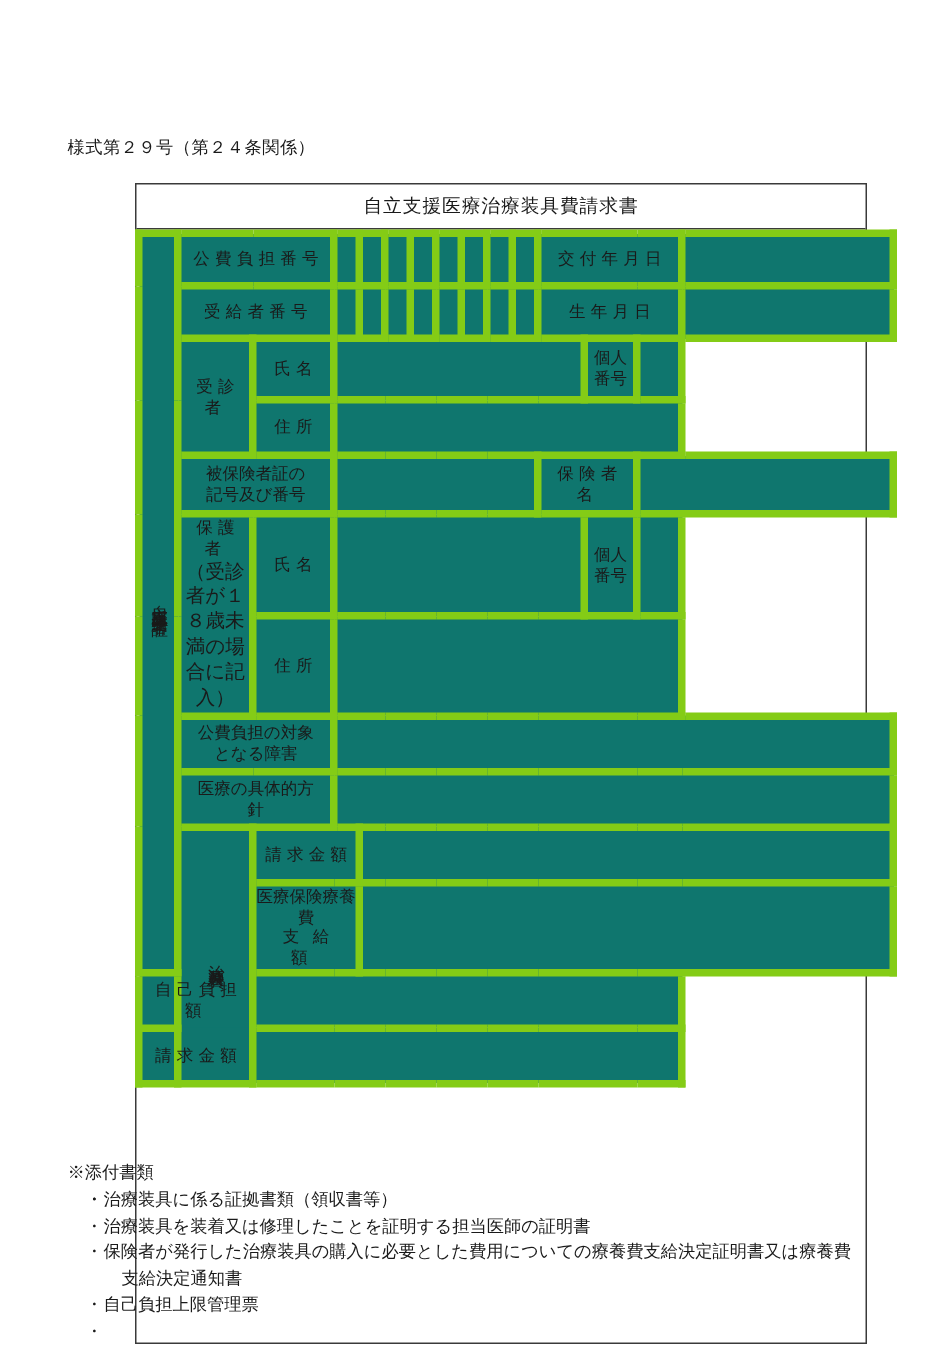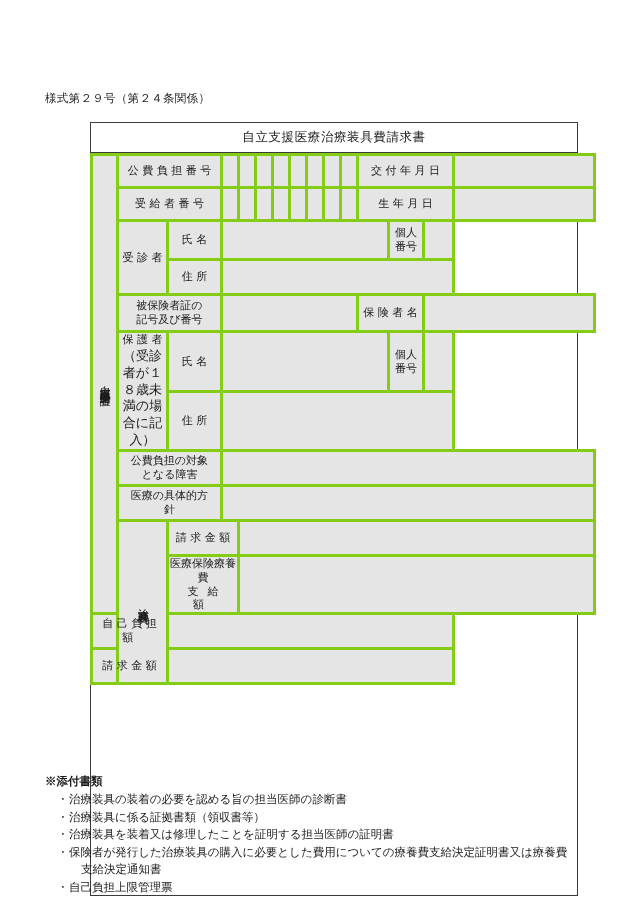--- a/index.html
+++ b/index.html
@@ -71,13 +71,13 @@
     table-layout: fixed;
   }
   table.grid td {
-    border: 3px solid #84cc16;
+    border: 5px solid #84cc16;
     padding: 0;
     font-size: 11px;
     vertical-align: middle;
     text-align: center;
     line-height: 1.25;
-    background: #e5e5e5;
+    background: #0f766e;
   }
   
   td.vlabel {

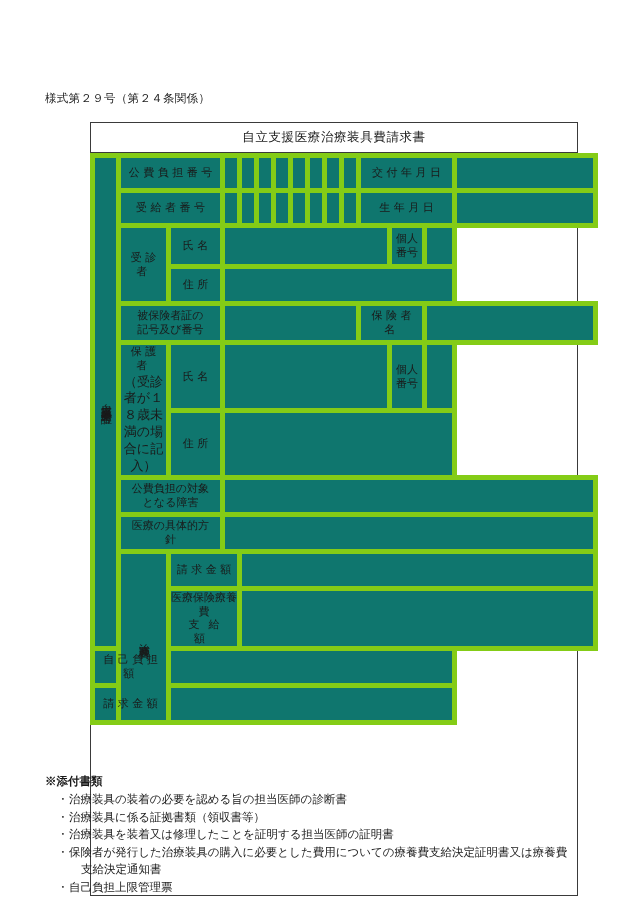--- a/index.html
+++ b/index.html
@@ -206,7 +206,7 @@
     font-size: 11.5px;
     line-height: 1.52;
   }
-  .attach .head { margin: 0 0 1px 0; font-weight: bold; }
+  .attach .head { margin: 0 0 1px 0; }
   .attach ul {
     list-style: none;
     margin: 0;

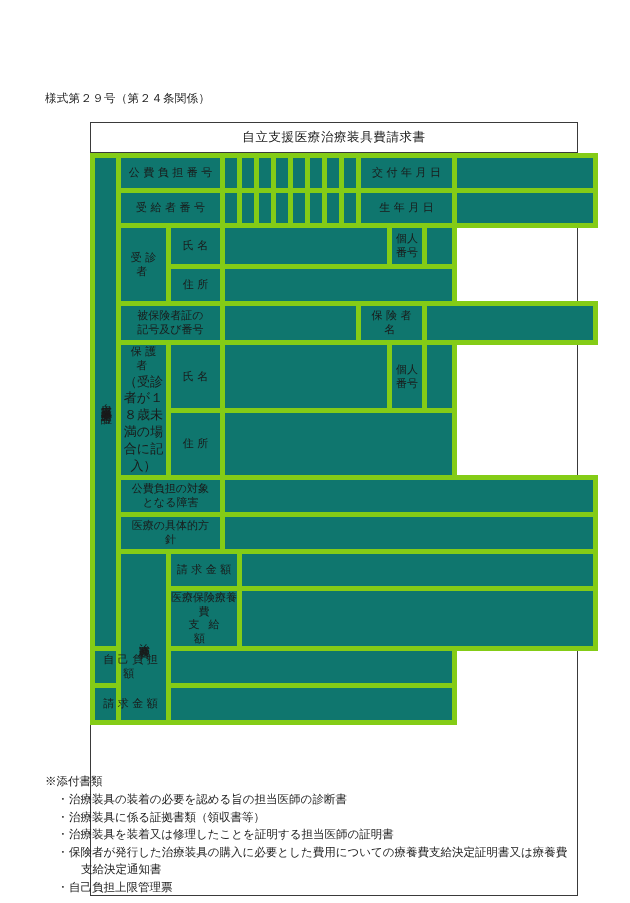--- a/index.html
+++ b/index.html
@@ -416,7 +416,6 @@
     <ul>
       <li>
         <span class="bullet">・</span>
-        <span>治療装具の装着の必要を認める旨の担当医師の診断書</span>
       </li>
       <li>
         <span class="bullet">・</span>

